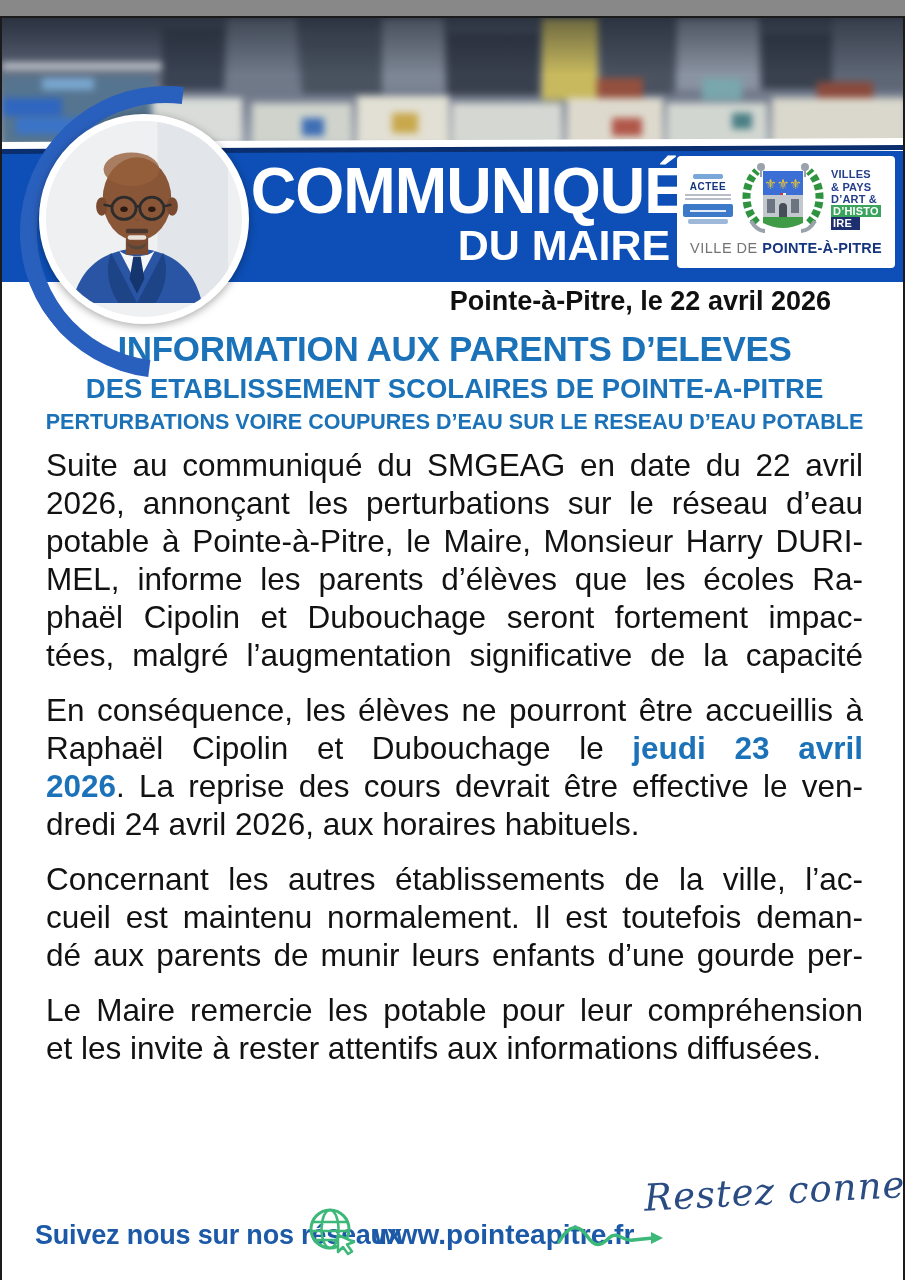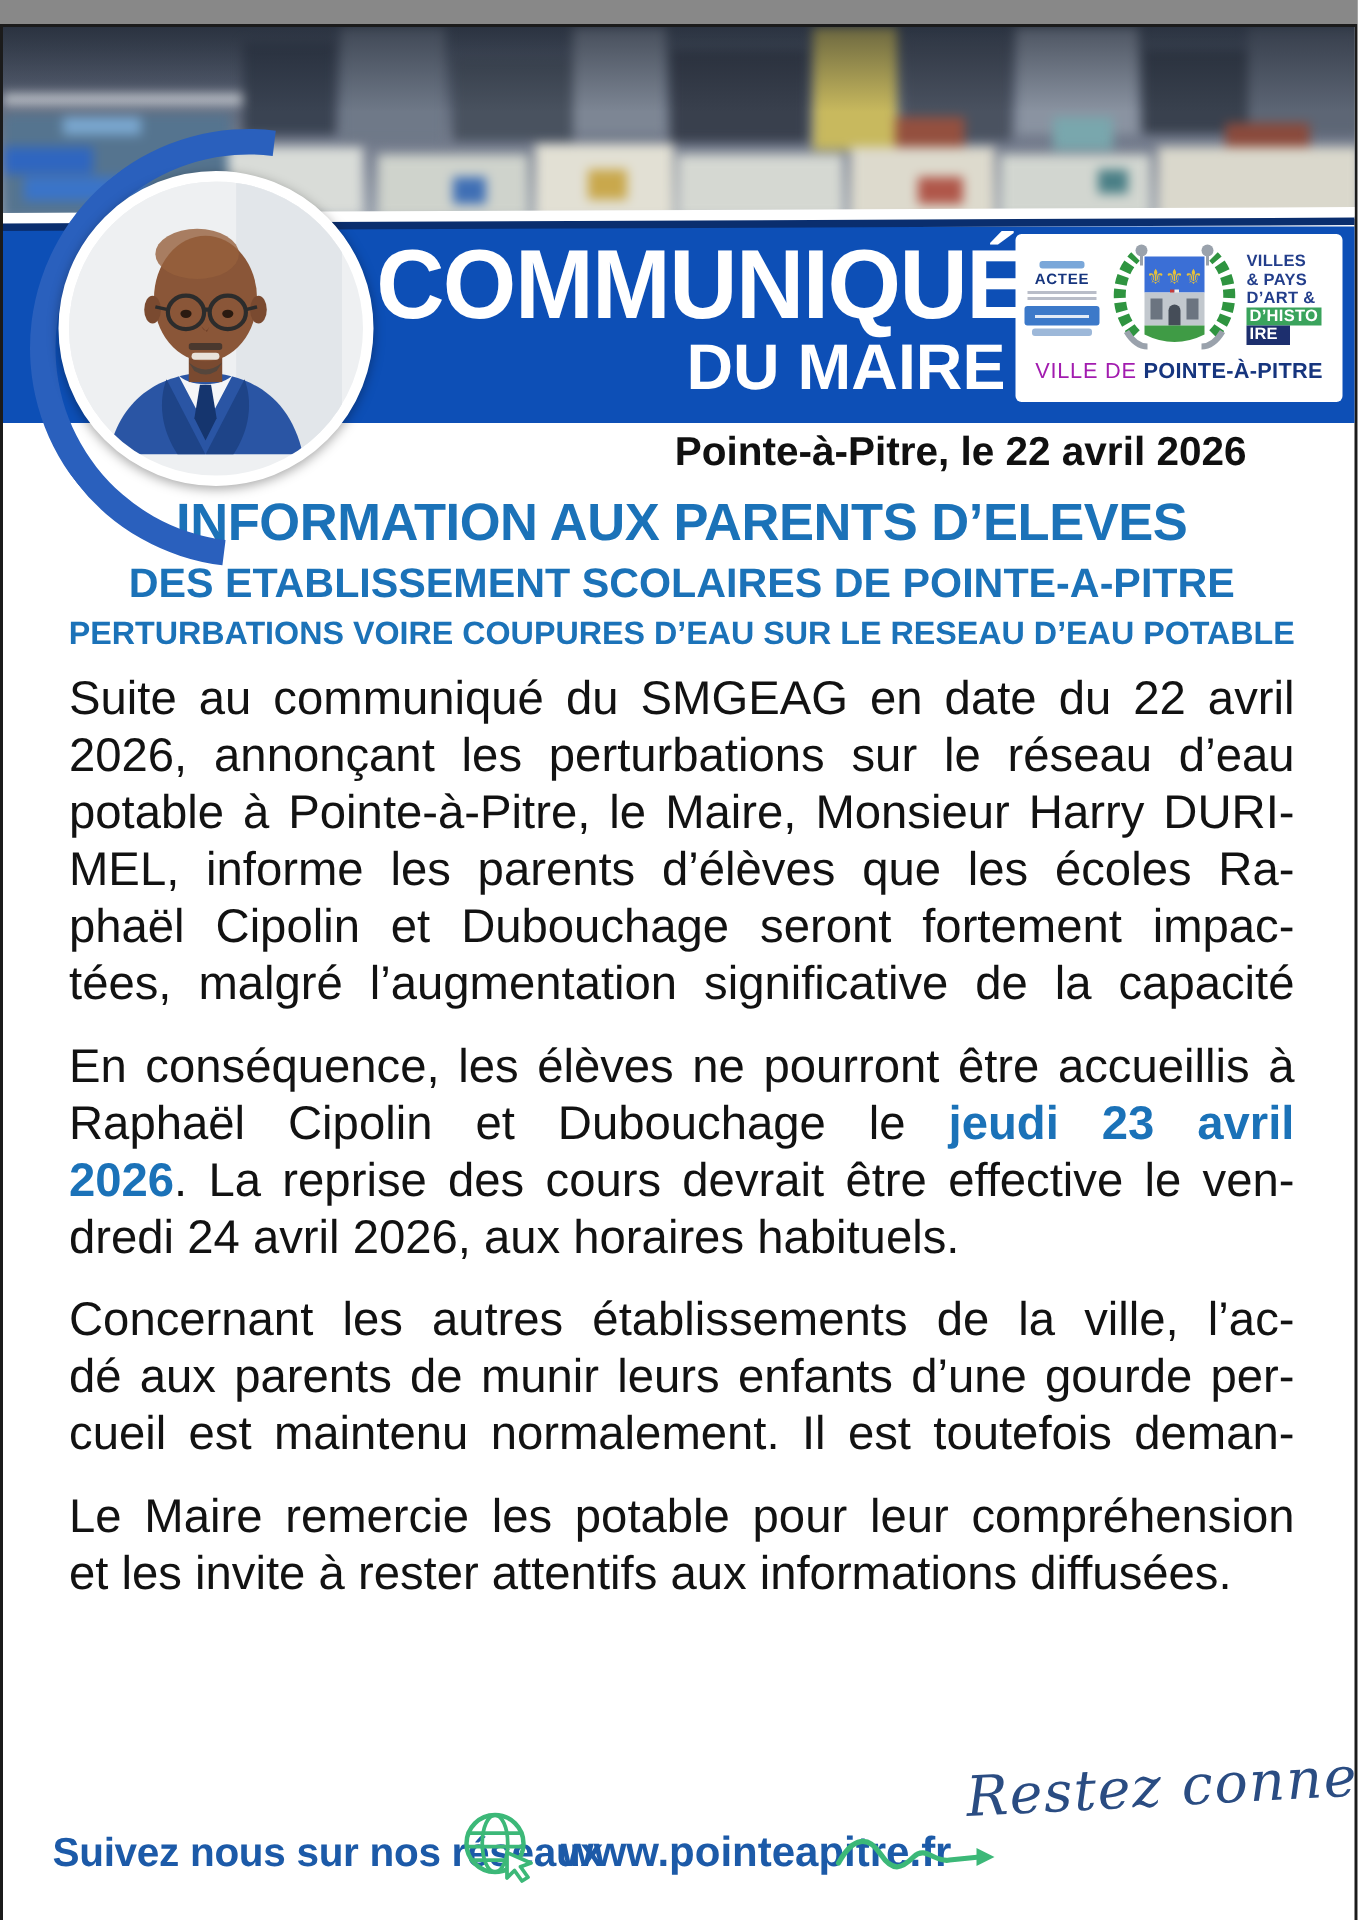--- a/index.html
+++ b/index.html
@@ -44,7 +44,7 @@
   .vpah .g{background:#3aa35c;color:#fff;padding:0 2px;display:inline-block;}
   .vpah .n{background:#1d2f6e;color:#fff;padding:0 8px 0 2px;display:inline-block;}
   .city-label{font-size:14.5px;white-space:nowrap;margin-top:2px;}
-  .city-label .vd{color:#a21caf;font-weight:500;letter-spacing:.5px;}
+  .city-label .vd{color:#737373;font-weight:500;letter-spacing:.5px;}
   .city-label .cn{color:#16357e;font-weight:800;letter-spacing:.2px;}
   
   .date-line{position:absolute;right:72px;top:268px;font-size:27px;font-weight:700;color:#101010;}

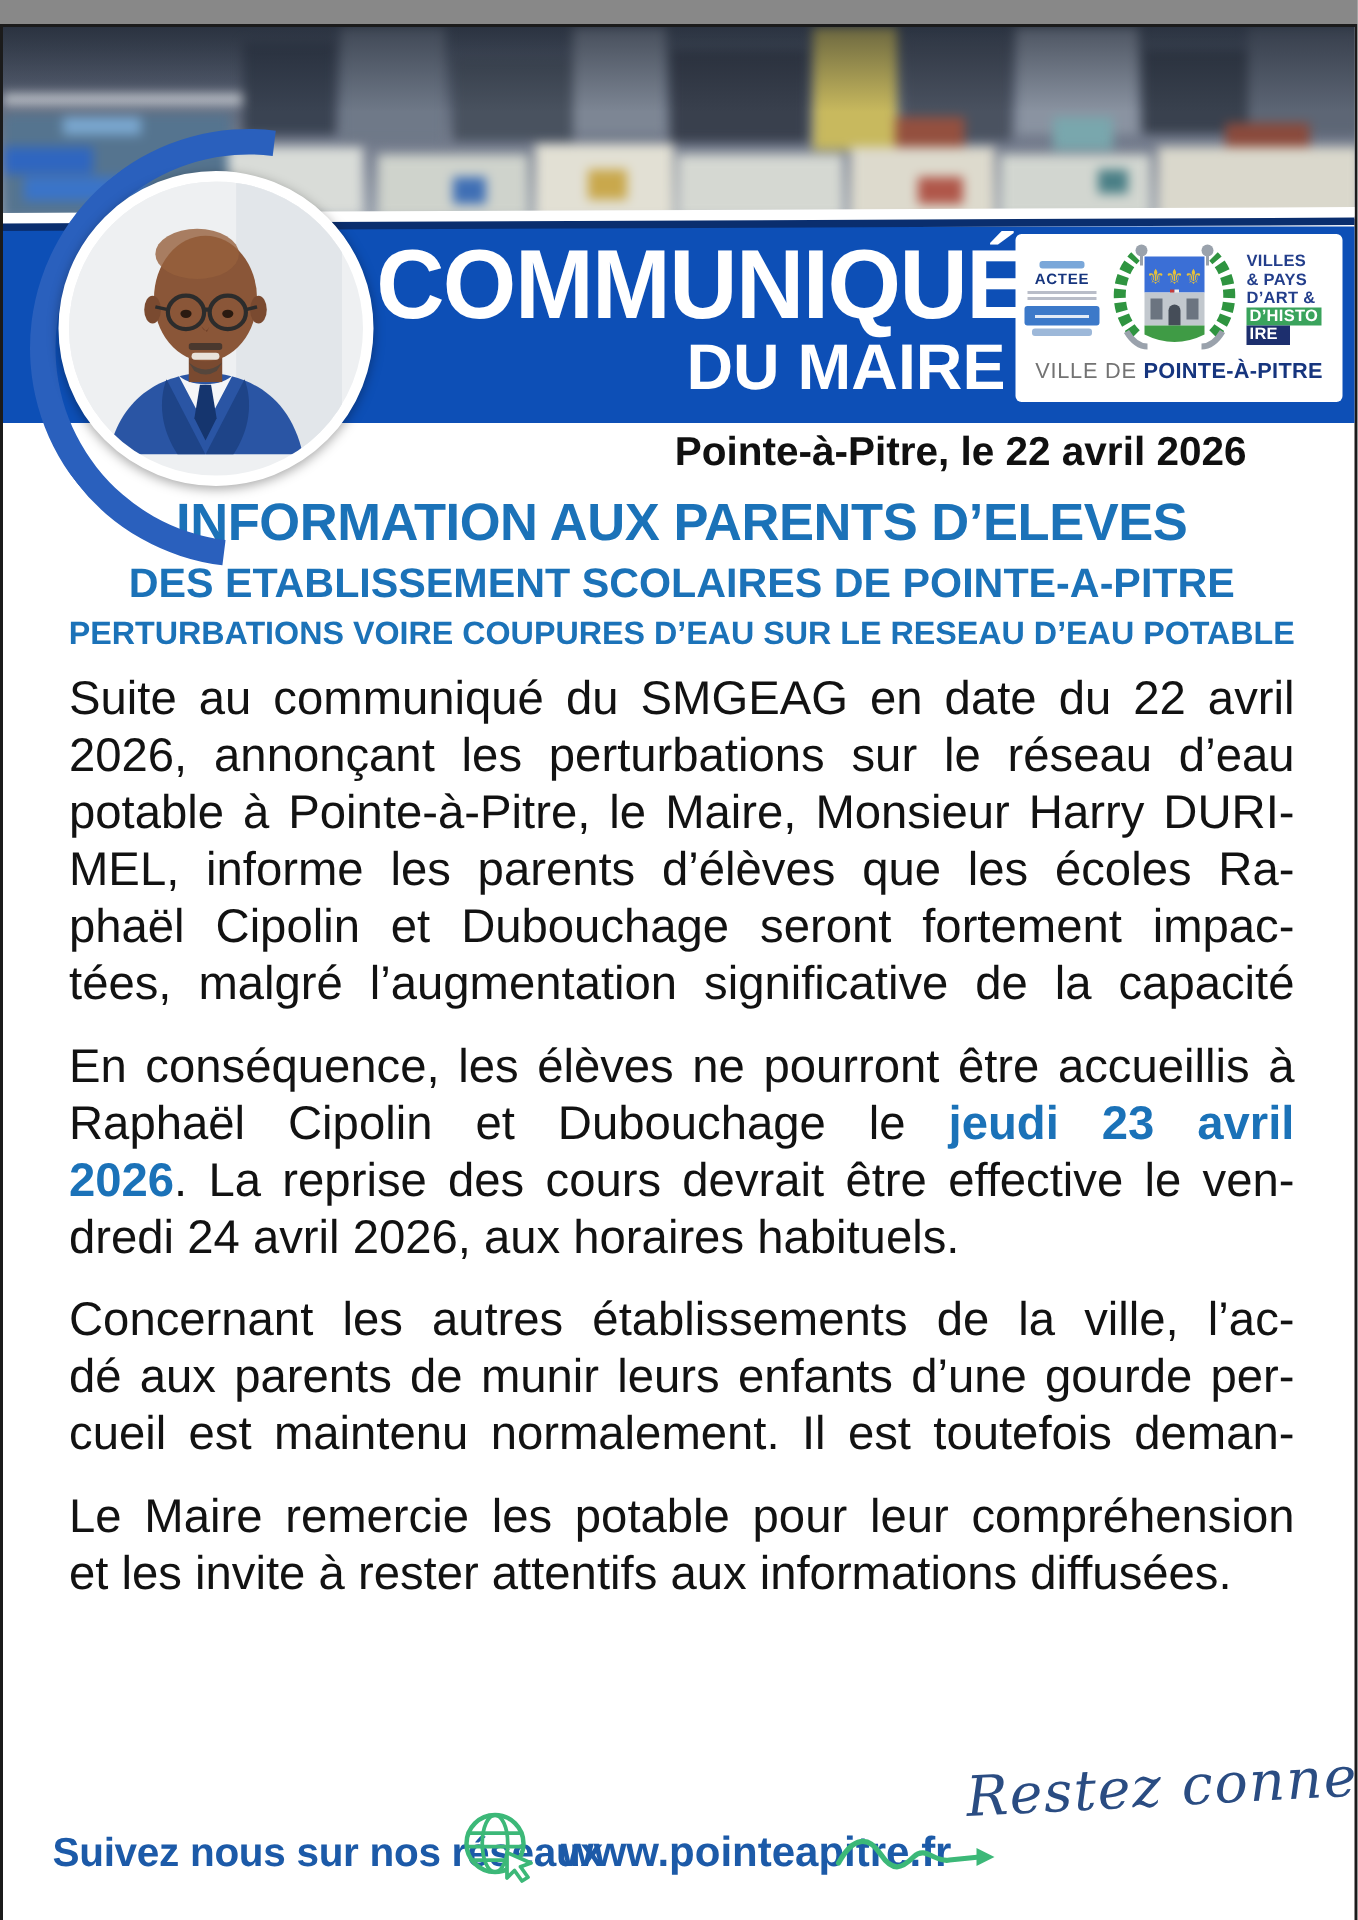--- a/index.html
+++ b/index.html
@@ -215,8 +215,8 @@
       </div>
       <div class="para">
         <div class="line"><span>Concernant les autres établissements de la ville, l’ac-</span></div>
+        <div class="line"><span>cueil est maintenu normalement. Il est toutefois deman-</span></div>
         <div class="line"><span>dé aux parents de munir leurs enfants d’une gourde per-</span></div>
-        <div class="line"><span>cueil est maintenu normalement. Il est toutefois deman-</span></div>
       </div>
       <div class="para">
         <div class="line"><span>Le Maire remercie les potable pour leur compréhension</span></div>

